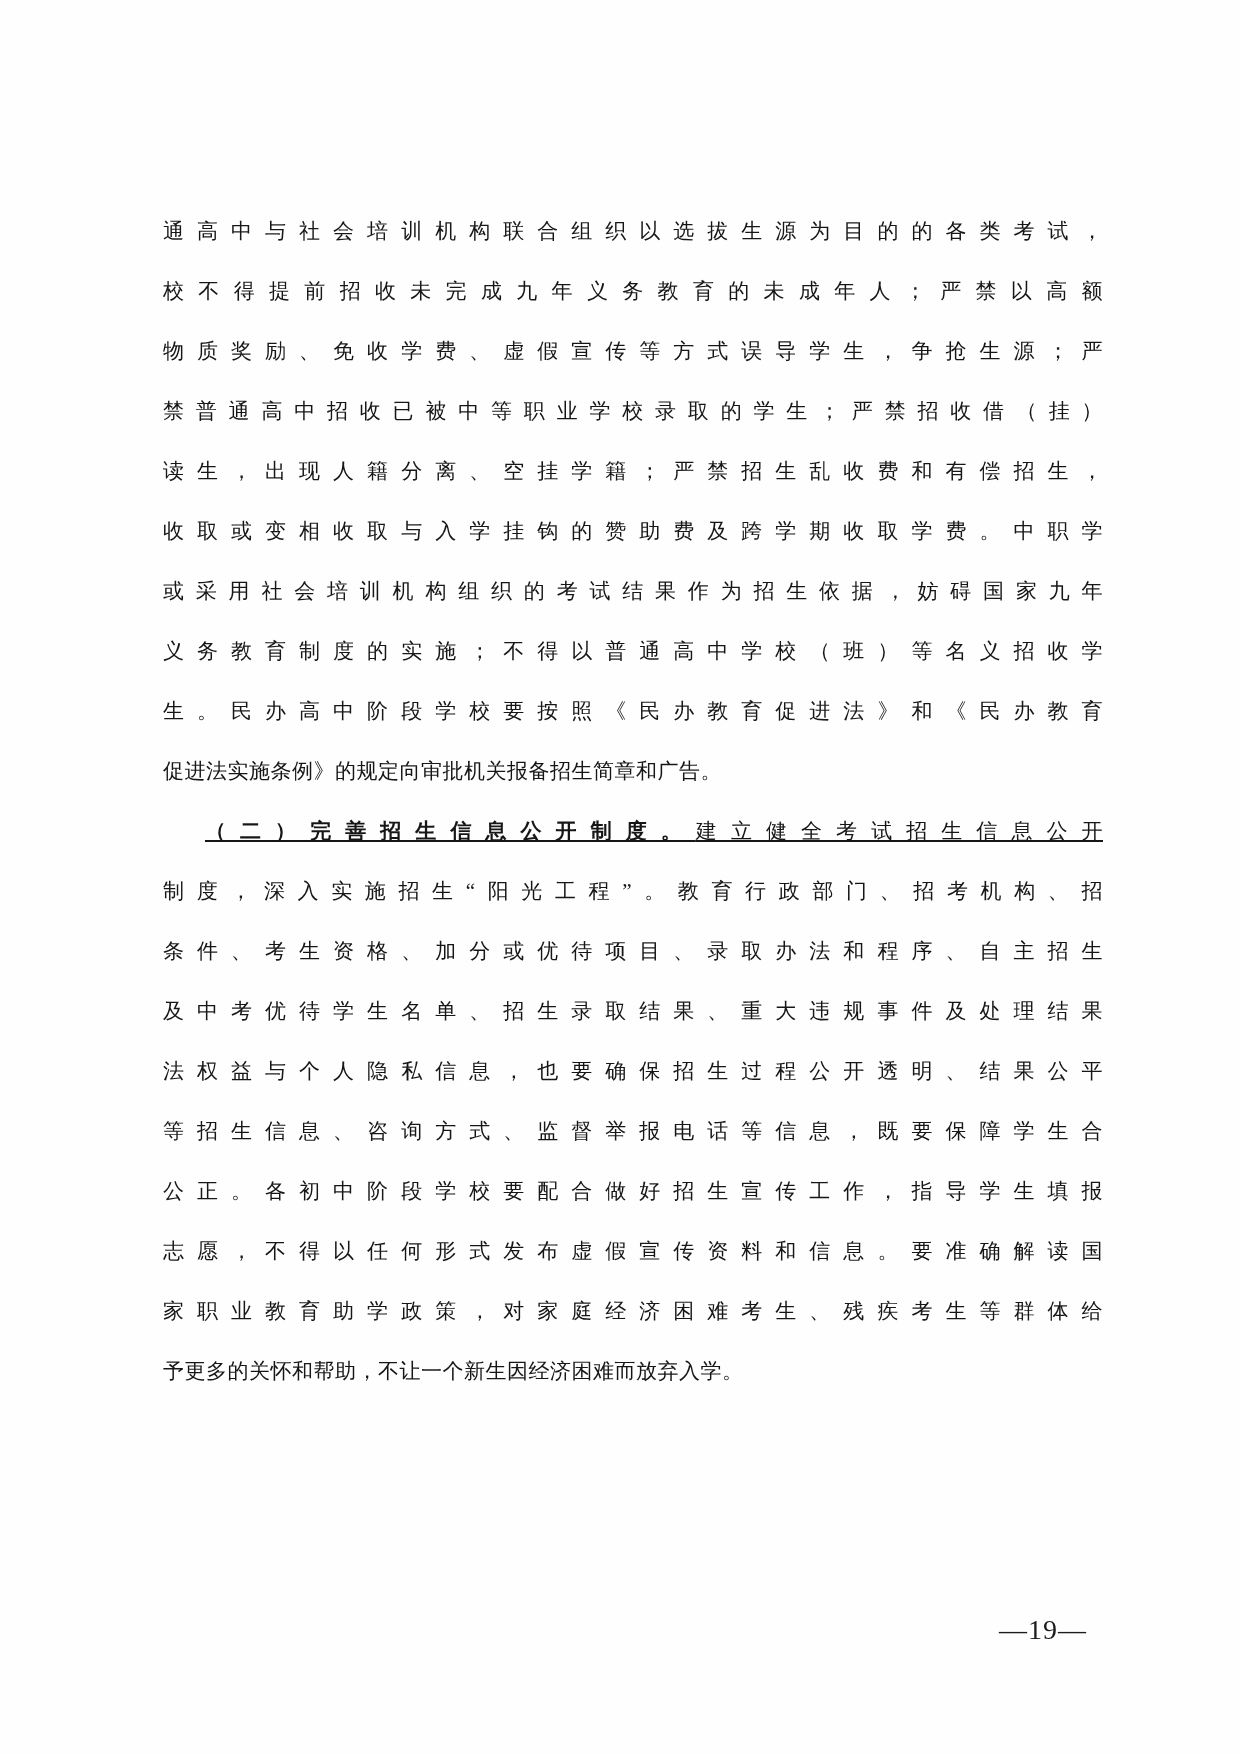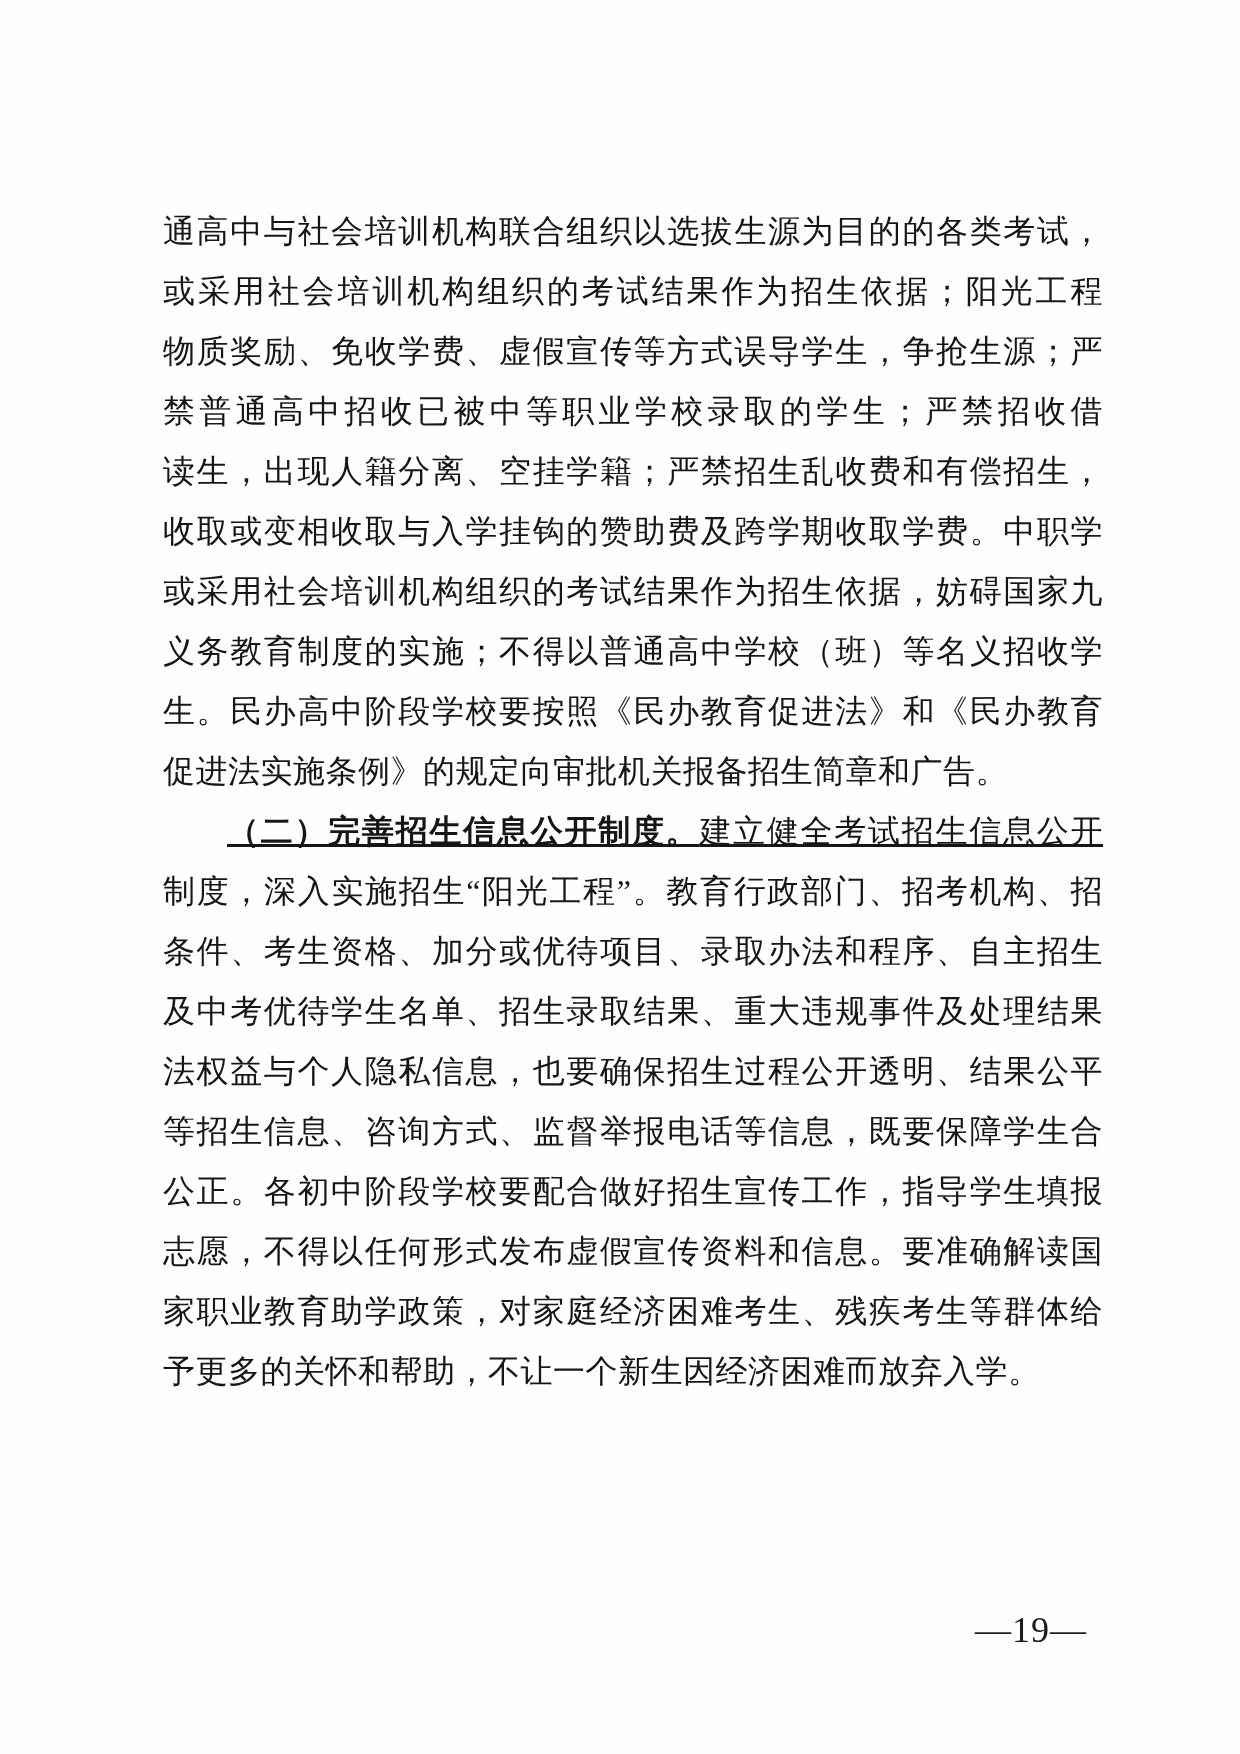--- a/index.html
+++ b/index.html
@@ -27,7 +27,7 @@
     padding: 0;
   }
   .line {
-    font-size: 32px;
+    font-size: 21px;
     line-height: 60px;
     height: 60px;
     letter-spacing: 0.5px;

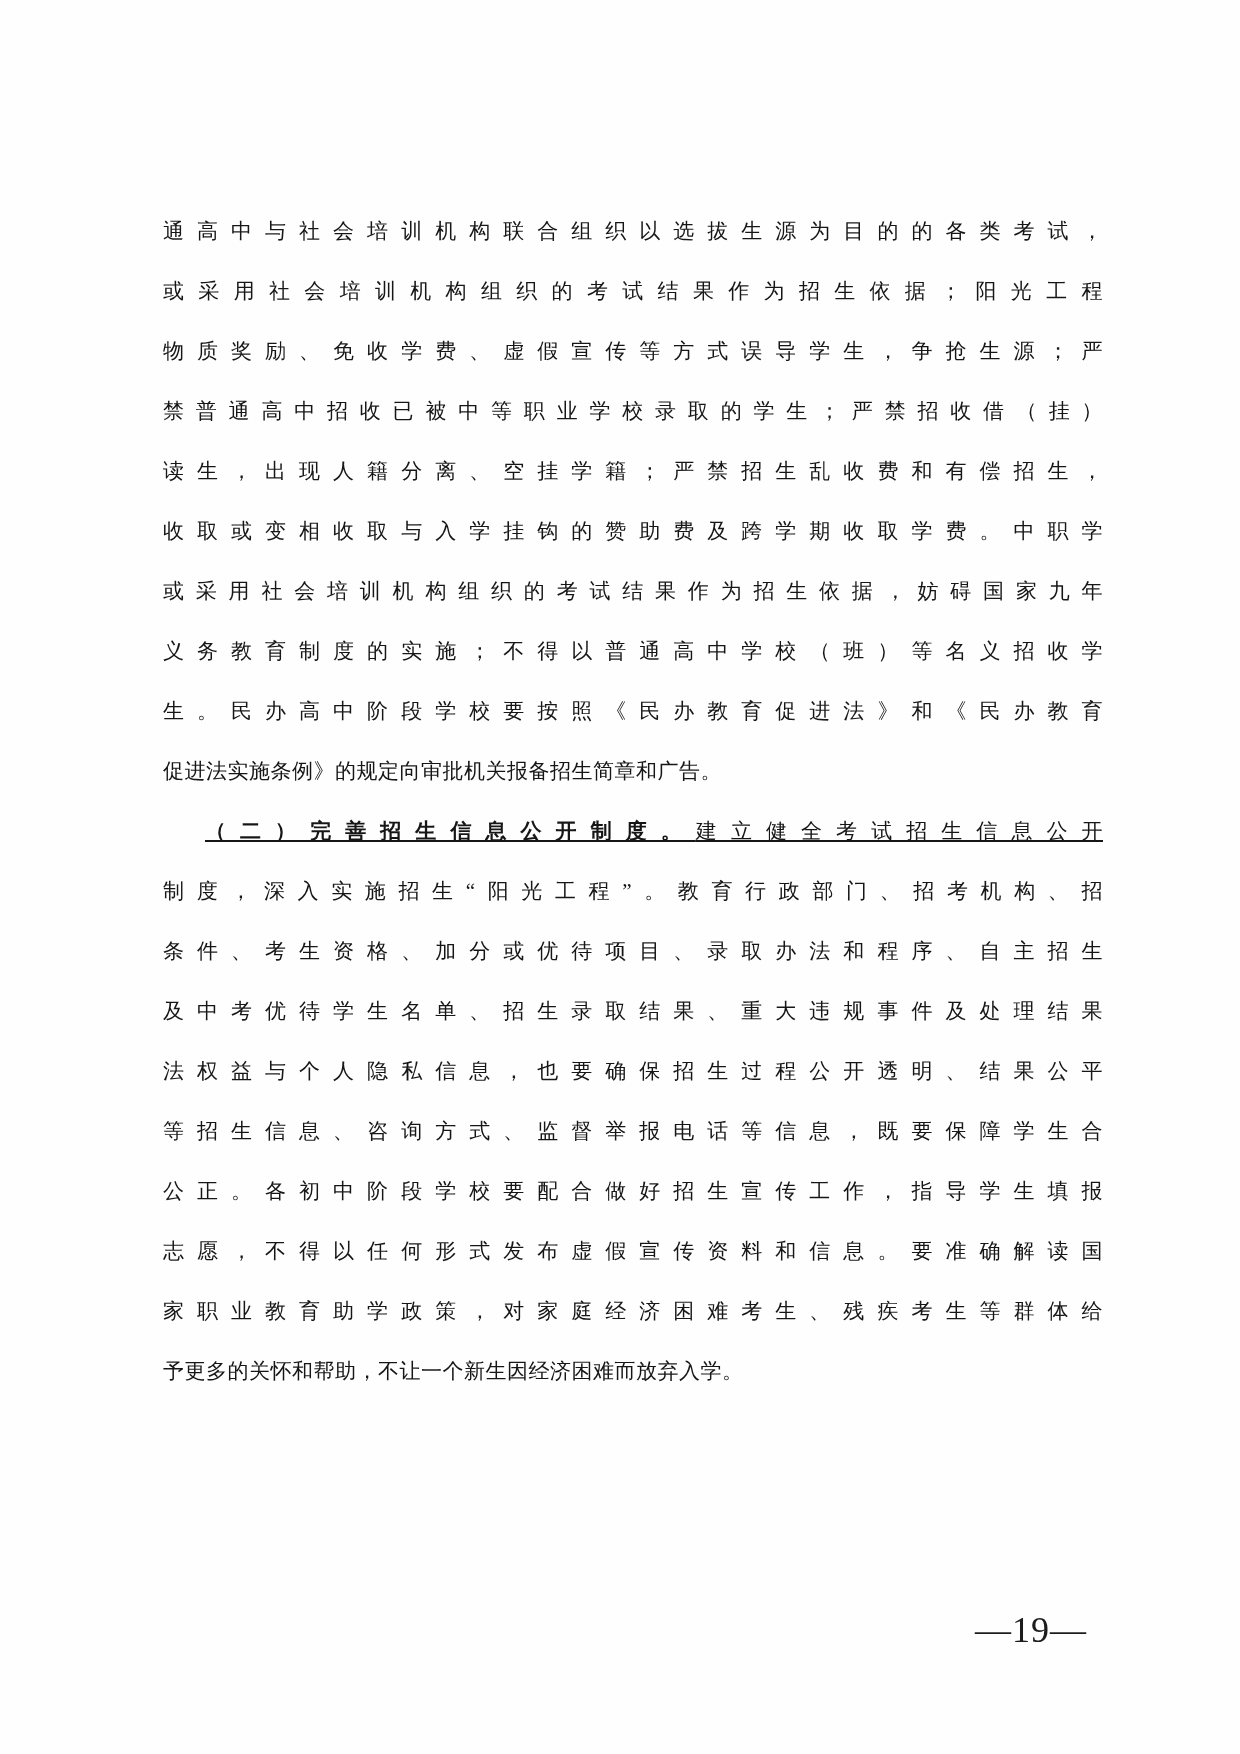--- a/index.html
+++ b/index.html
@@ -64,7 +64,7 @@
   <main class="text-block" id="paragraphs-root">
       <div class="paragraph">
         <div class="line"><span>通高中与社会培训机构联合组织以选拔生源为目的的各类考试，</span></div>
-        <div class="line"><span>或采用社会培训机构组织的考试结果作为招生依据；阳光工程</span></div>
+        <div class="line"><span>校不得提前招收未完成九年义务教育的未成年人；严禁以高额</span></div>
         <div class="line"><span>物质奖励、免收学费、虚假宣传等方式误导学生，争抢生源；严</span></div>
         <div class="line"><span>禁普通高中招收已被中等职业学校录取的学生；严禁招收借（挂）</span></div>
         <div class="line"><span>读生，出现人籍分离、空挂学籍；严禁招生乱收费和有偿招生，</span></div>

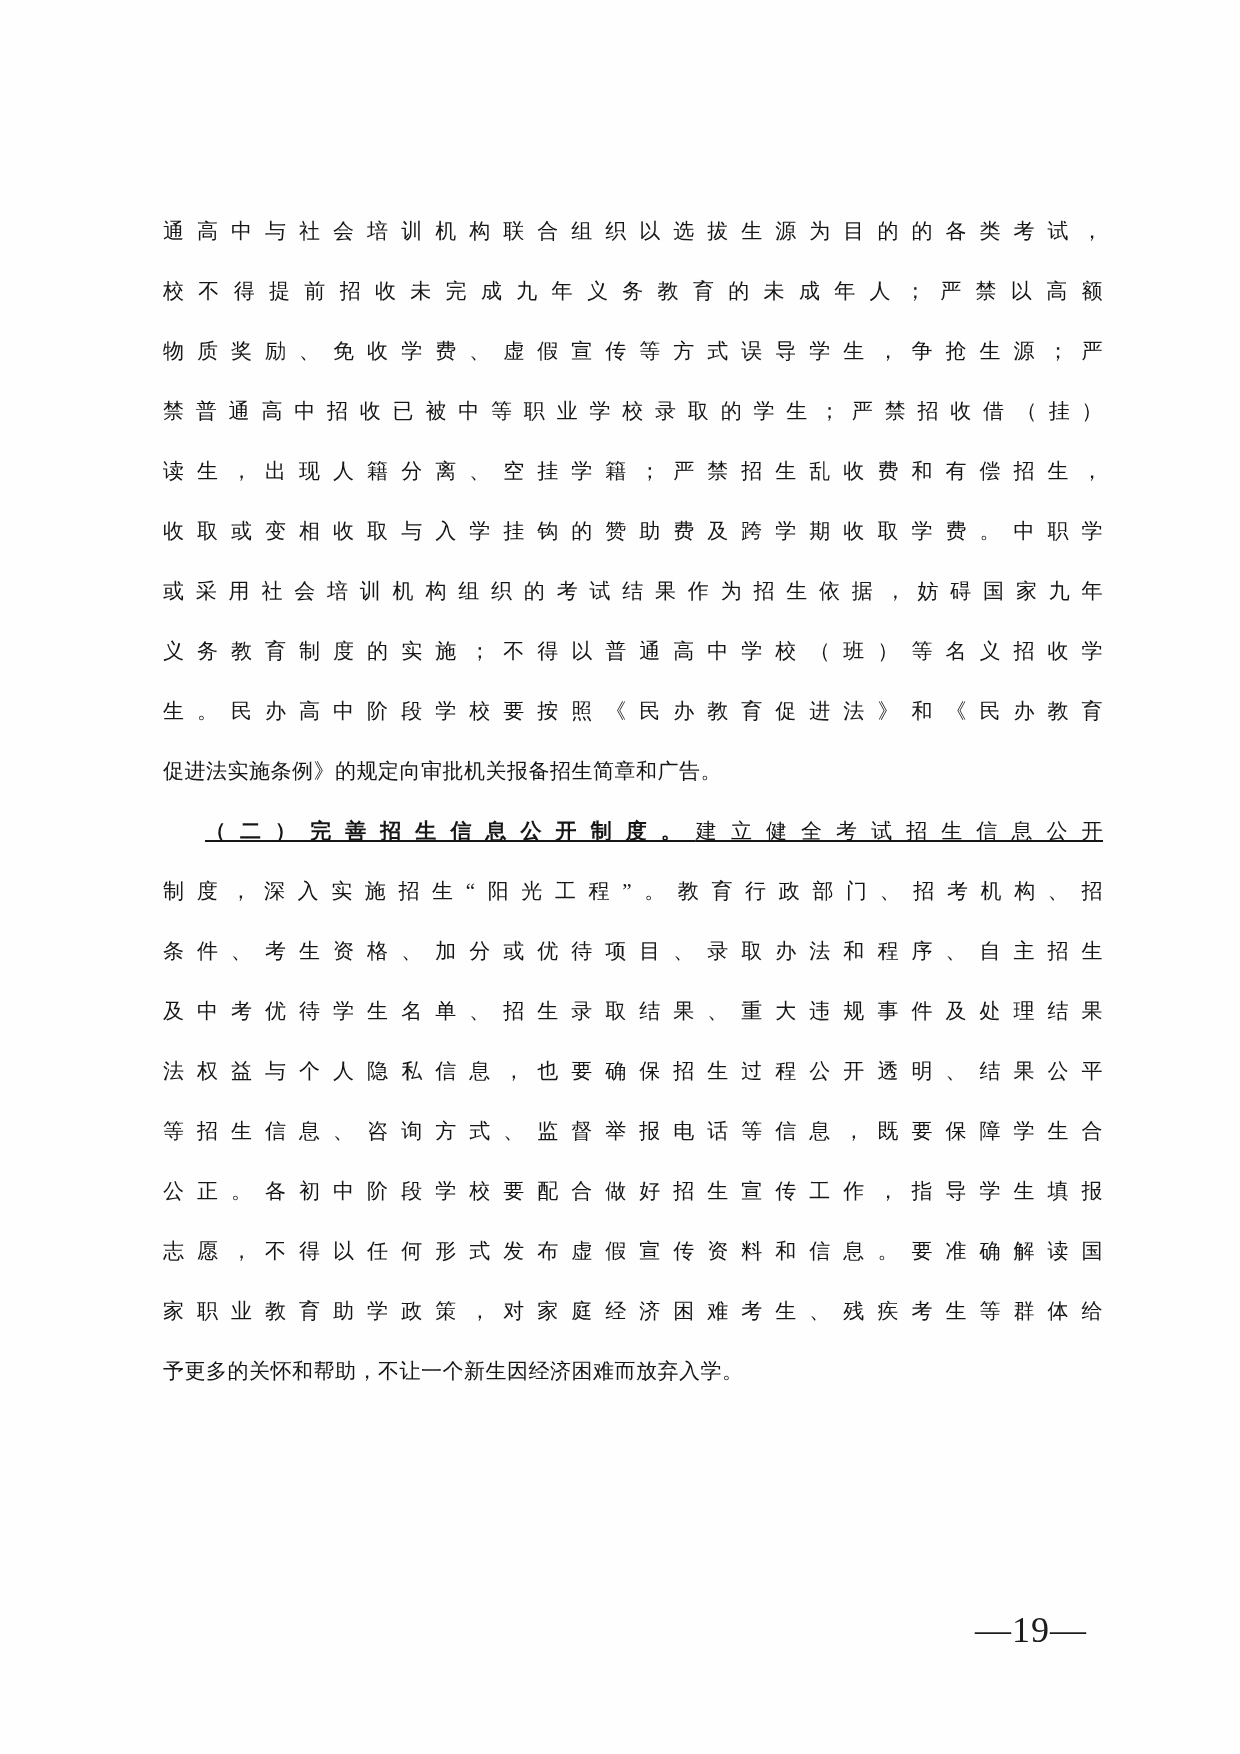--- a/index.html
+++ b/index.html
@@ -51,7 +51,7 @@
     position: absolute;
     top: 1610px;
     right: 153px;
-    font-size: 36px;
+    font-size: 28px;
     line-height: 40px;
     letter-spacing: 1px;
     color: #1c1c1c;

